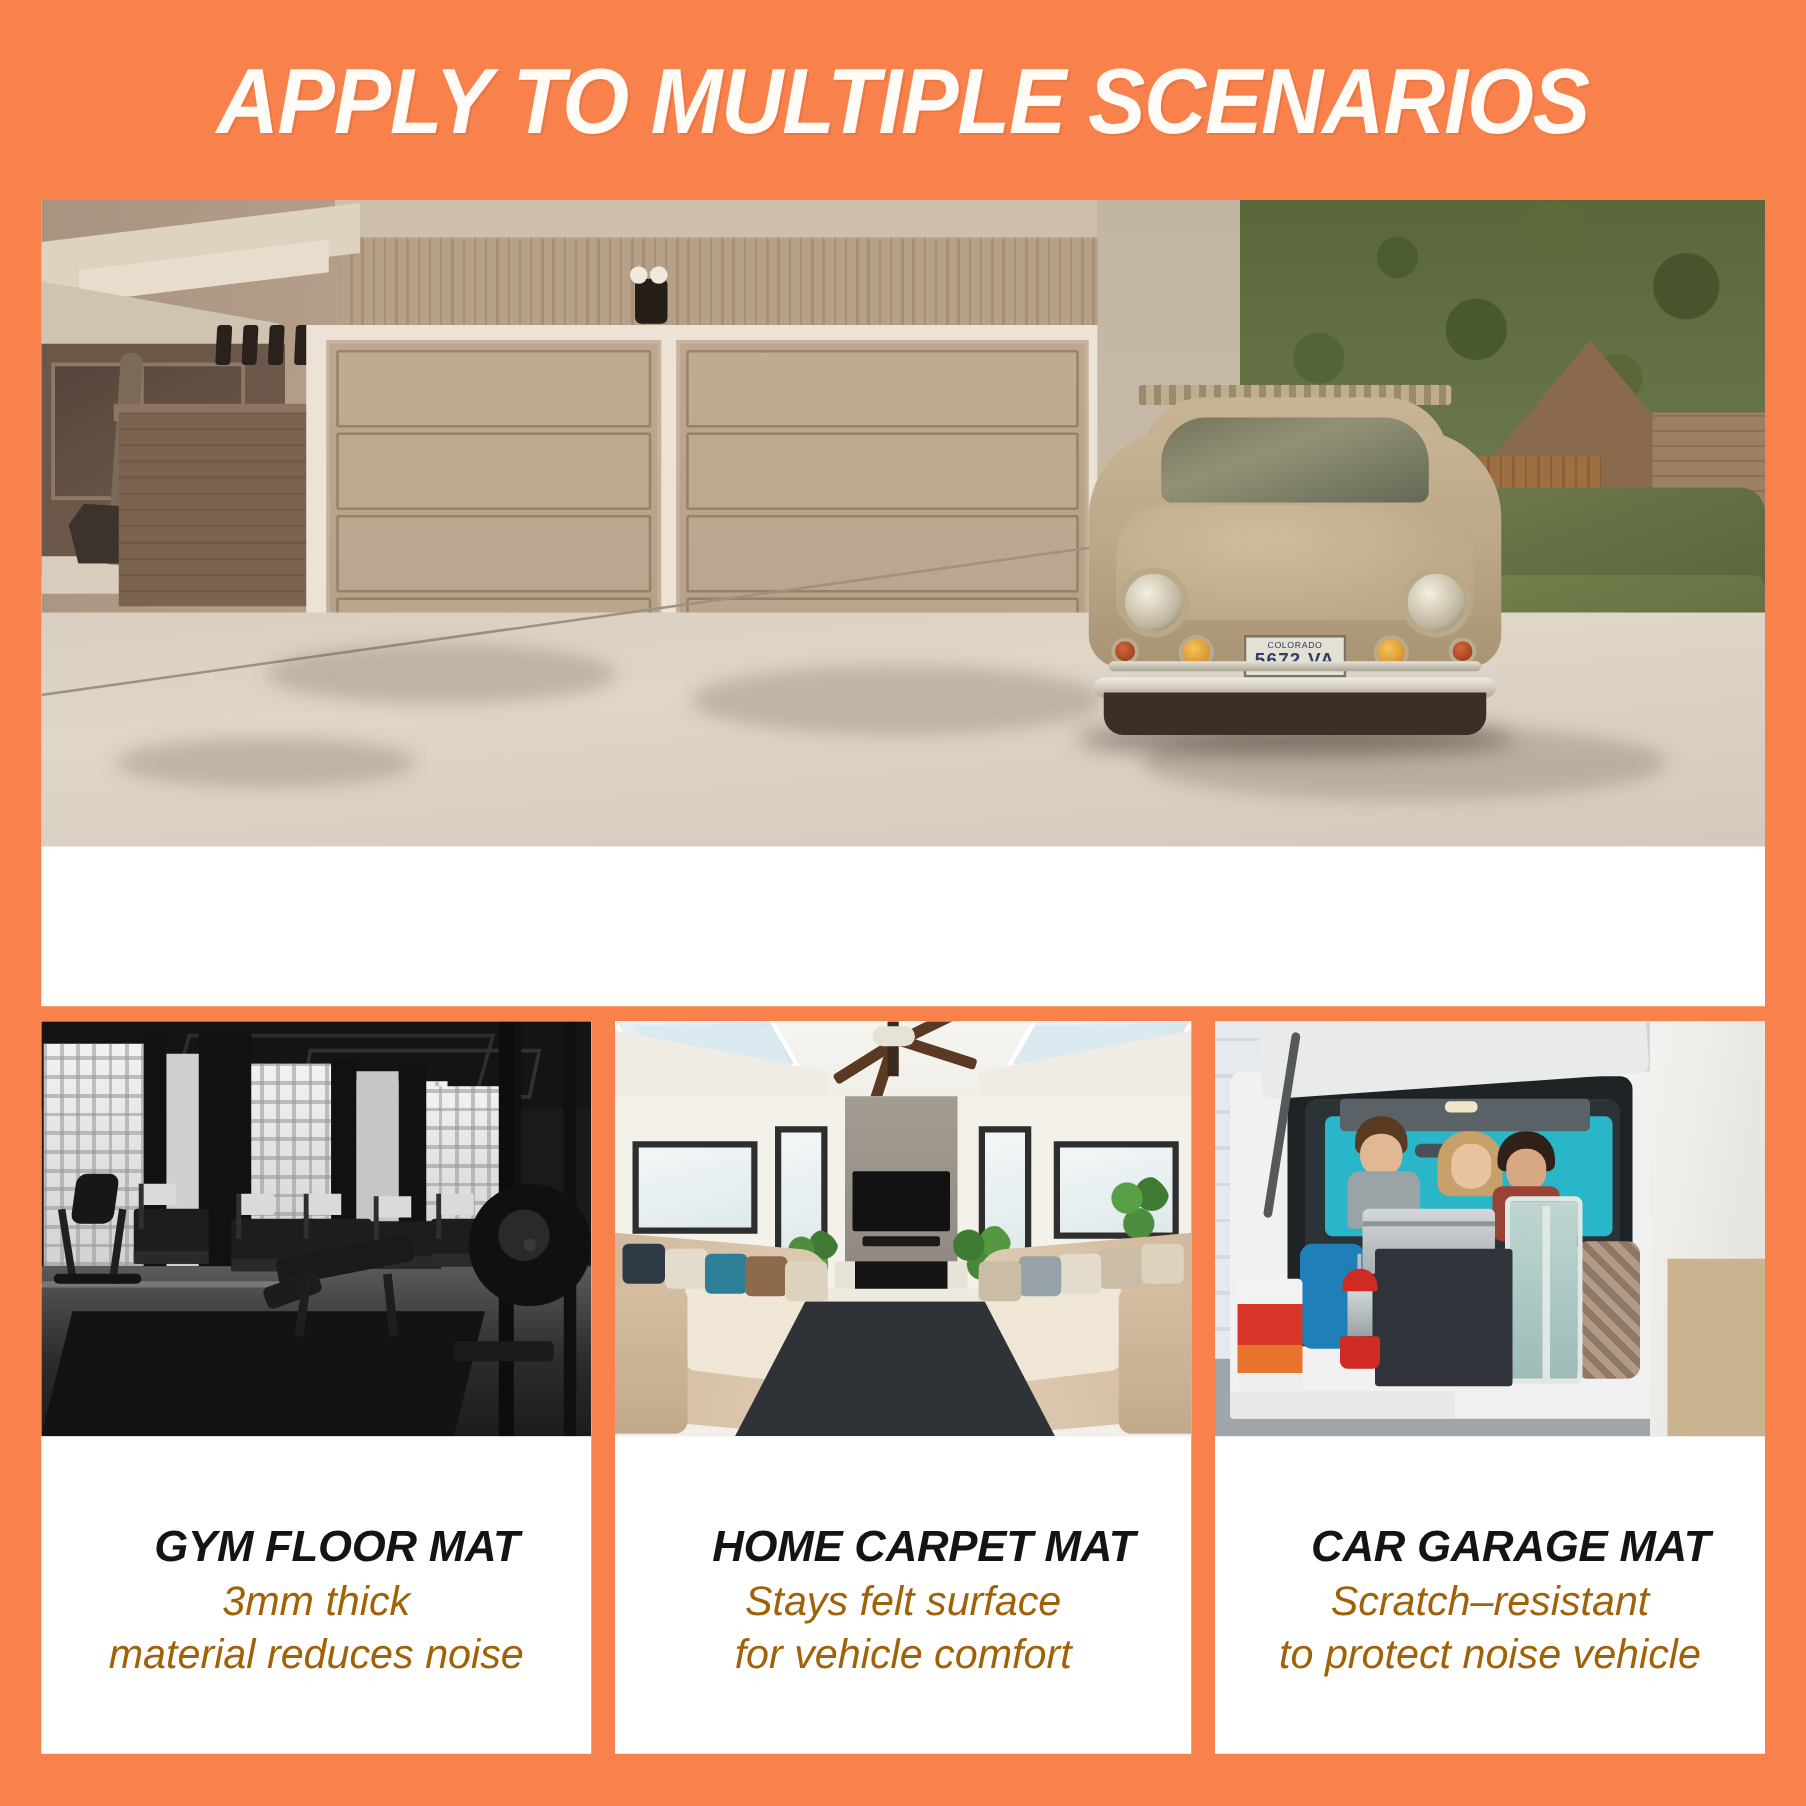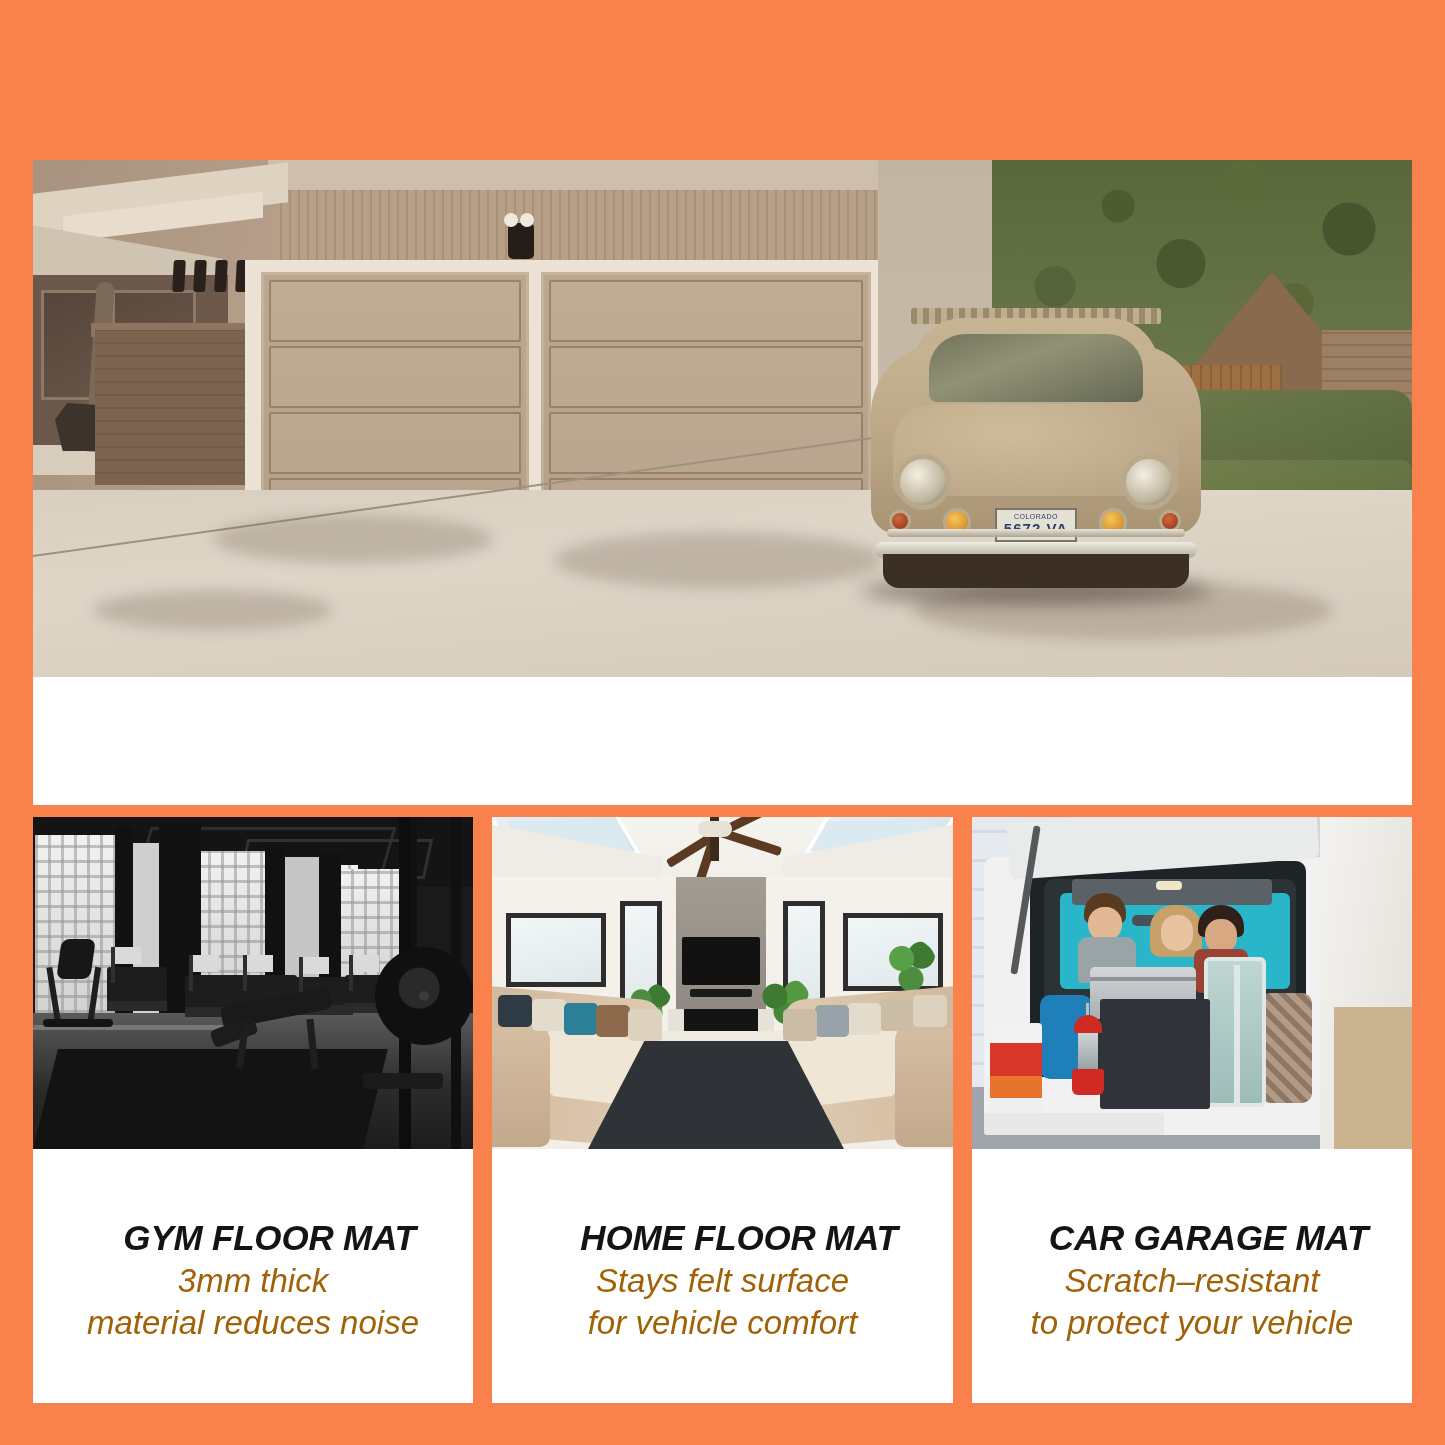--- a/index.html
+++ b/index.html
@@ -291,6 +291,9 @@
 
 <div class="page">
 
+  <div class="header">
+    <div class="header-title">APPLY TO MULTIPLE SCENARIOS</div>
+  </div>
 
   <div class="hero">
 

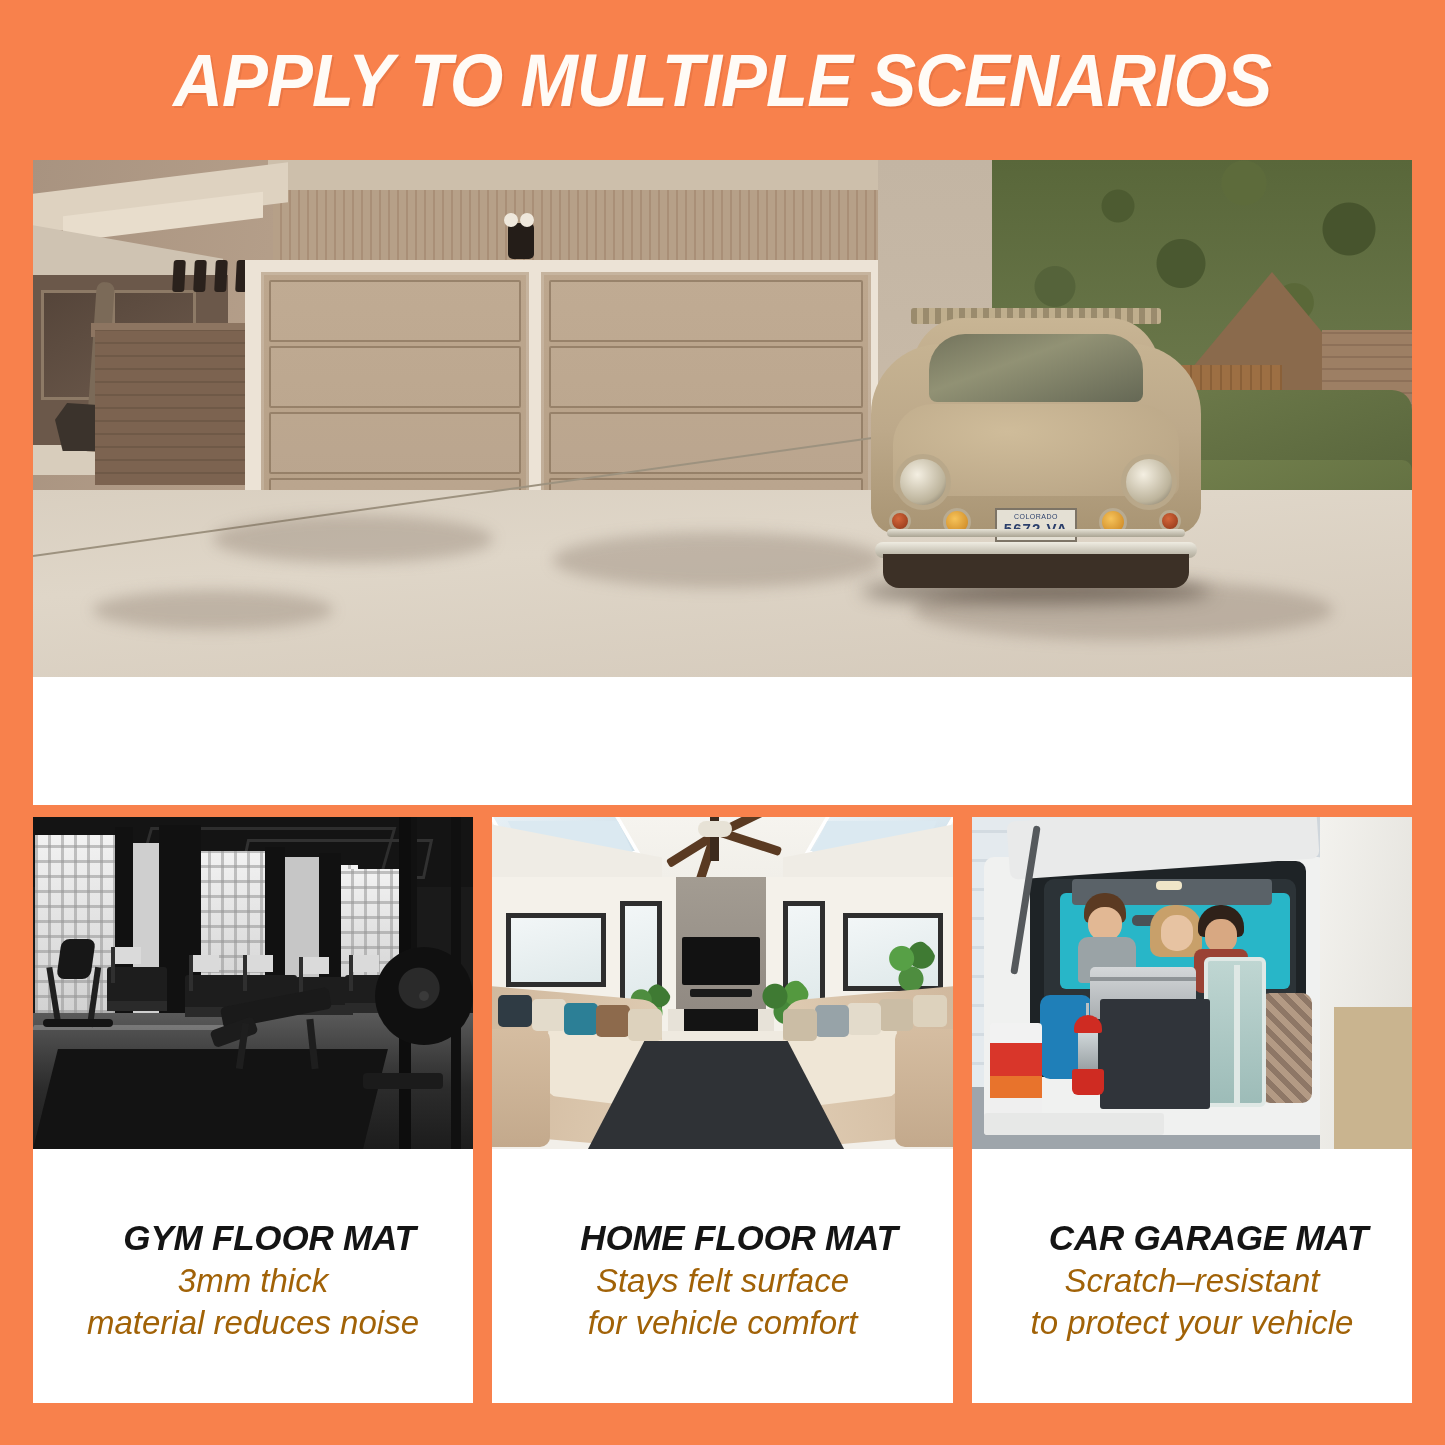--- a/index.html
+++ b/index.html
@@ -519,7 +519,7 @@
         </div>
       </div>
       <div class="card-caption">
-        <div class="card-title">HOME FLOOR MAT</div>
+        <div class="card-title">HOME CARPET MAT</div>
         <div class="card-sub">Stays felt surface</div>
         <div class="card-sub">for vehicle comfort</div>
       </div>

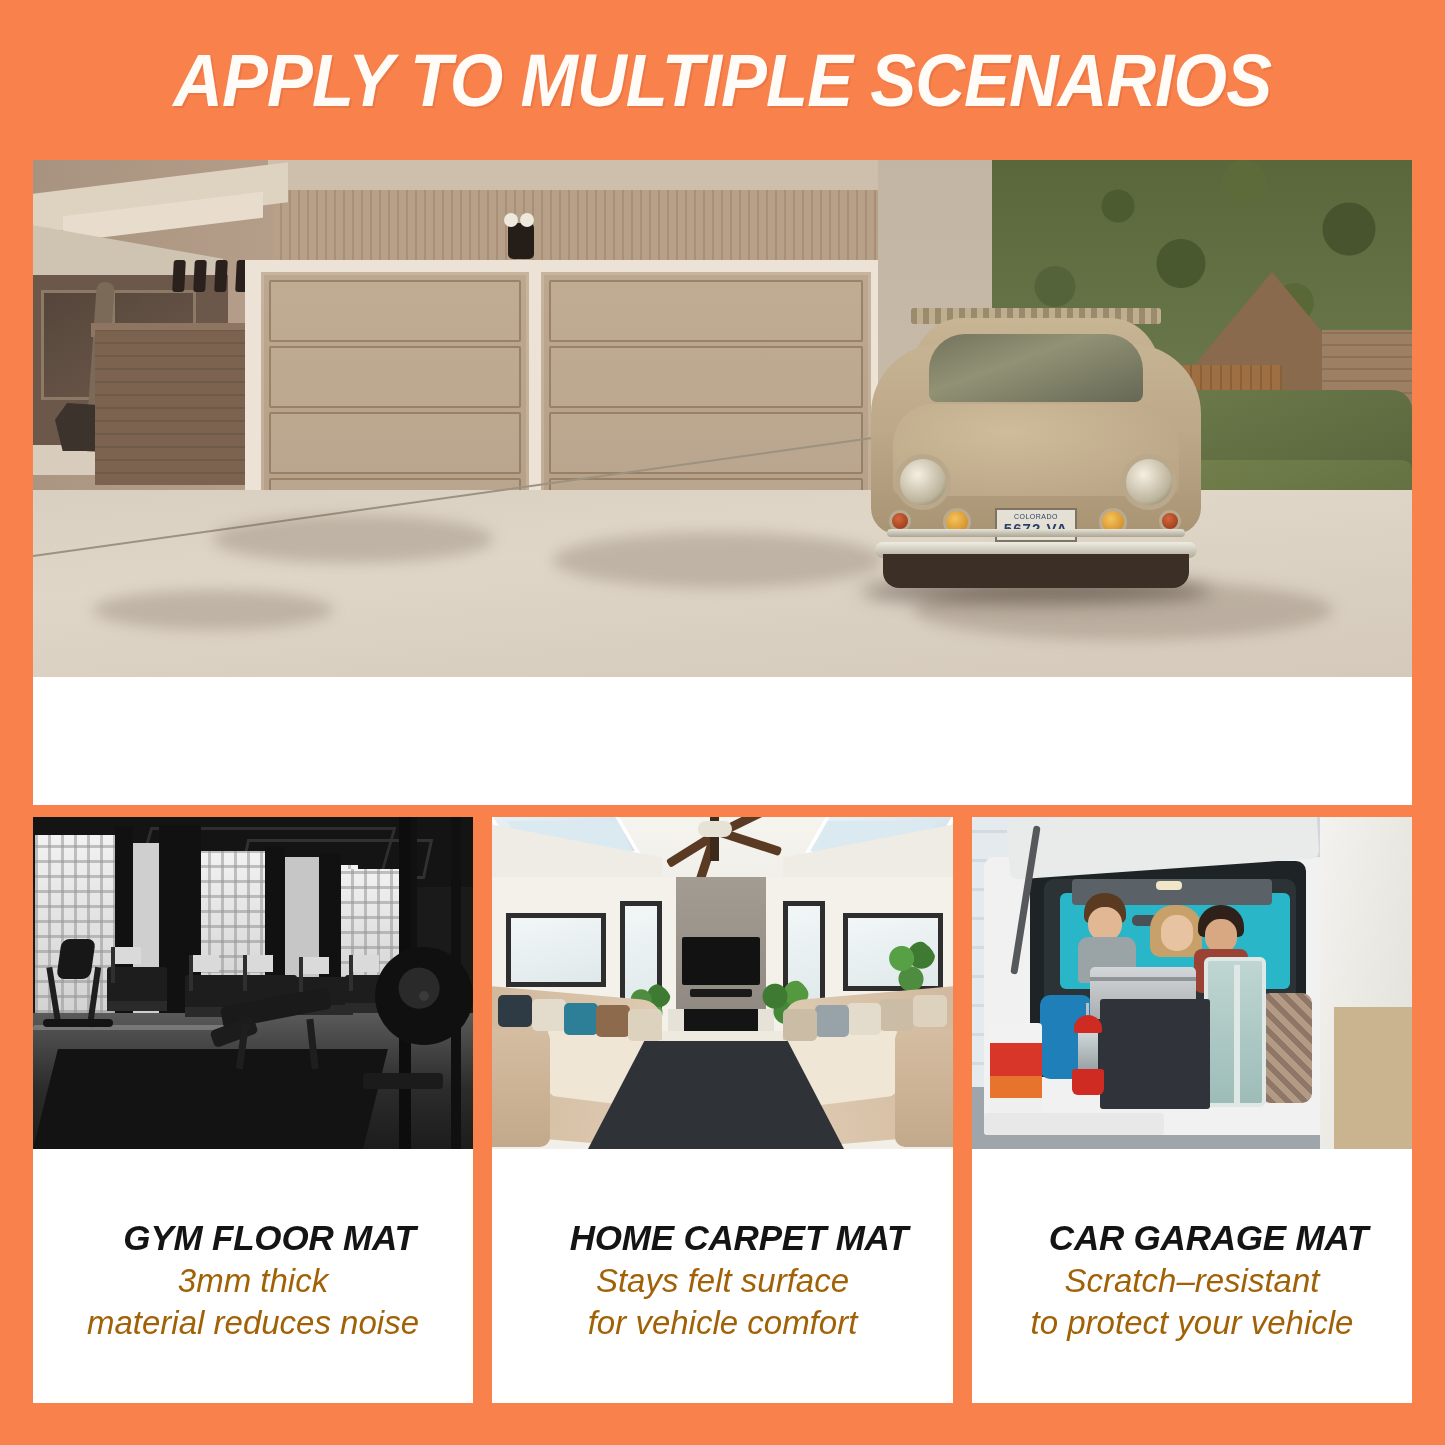--- a/index.html
+++ b/index.html
@@ -580,7 +580,7 @@
       <div class="card-caption">
         <div class="card-title">CAR GARAGE MAT</div>
         <div class="card-sub">Scratch–resistant</div>
-        <div class="card-sub">to protect your vehicle</div>
+        <div class="card-sub">to protect noise vehicle</div>
       </div>
     </div>
 

